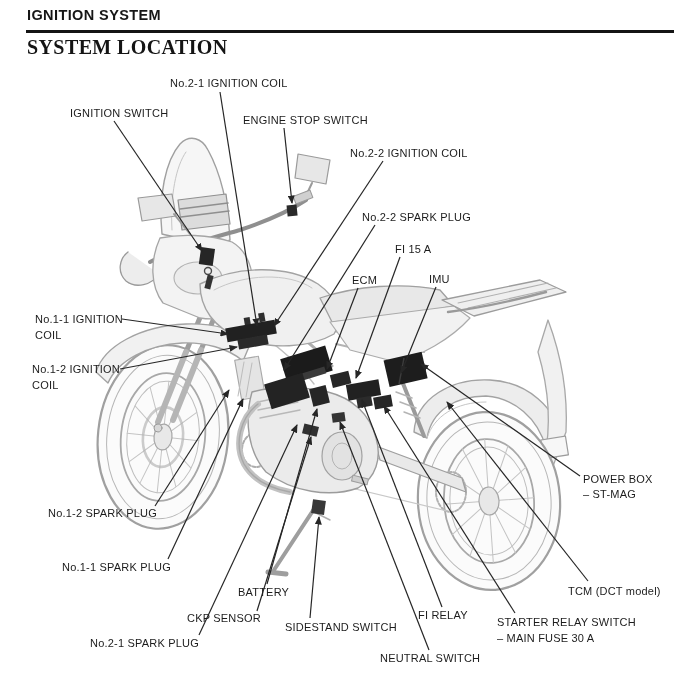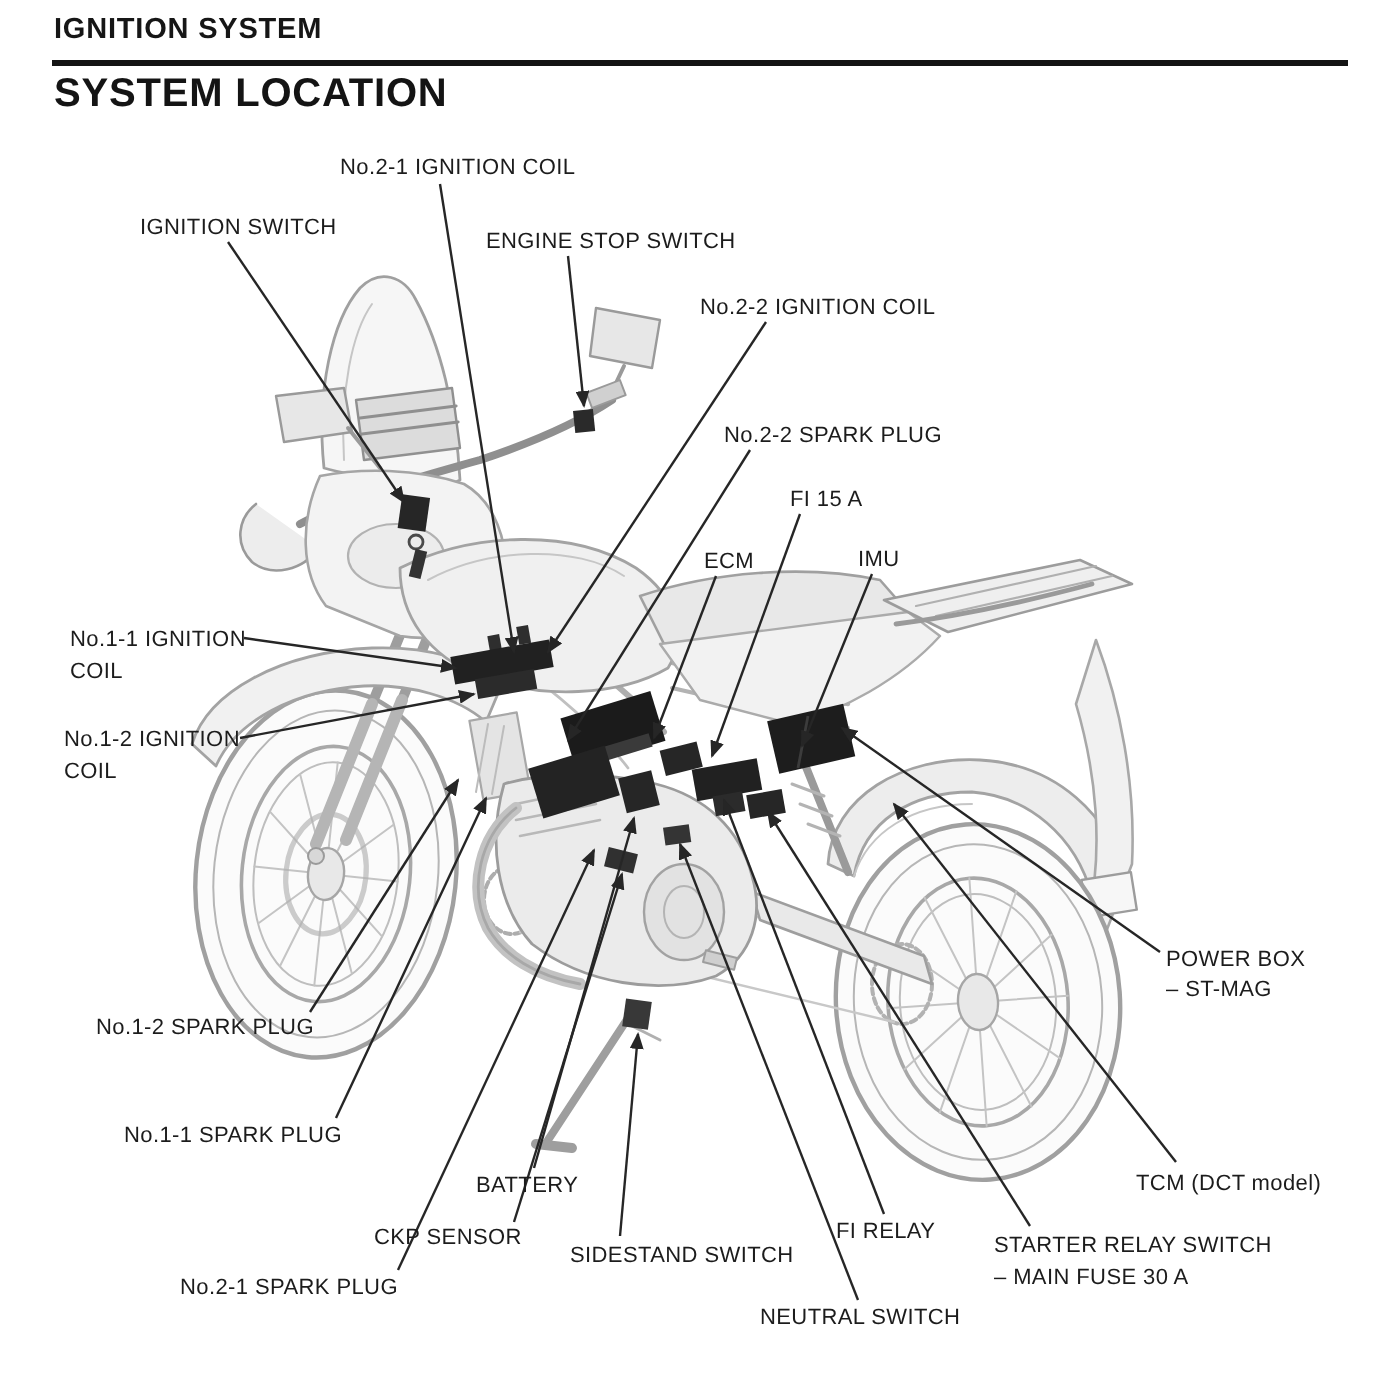--- a/index.html
+++ b/index.html
@@ -18,7 +18,7 @@
   }
   .page-title{
     position:absolute;left:27px;top:36px;font-size:20px;font-weight:bold;
-    letter-spacing:.4px;color:#141414;
+    letter-spacing:.4px;color:#141414;font-family:Liberation Serif, serif;
   }
   svg.diagram{position:absolute;left:0;top:0;}
   svg text{

